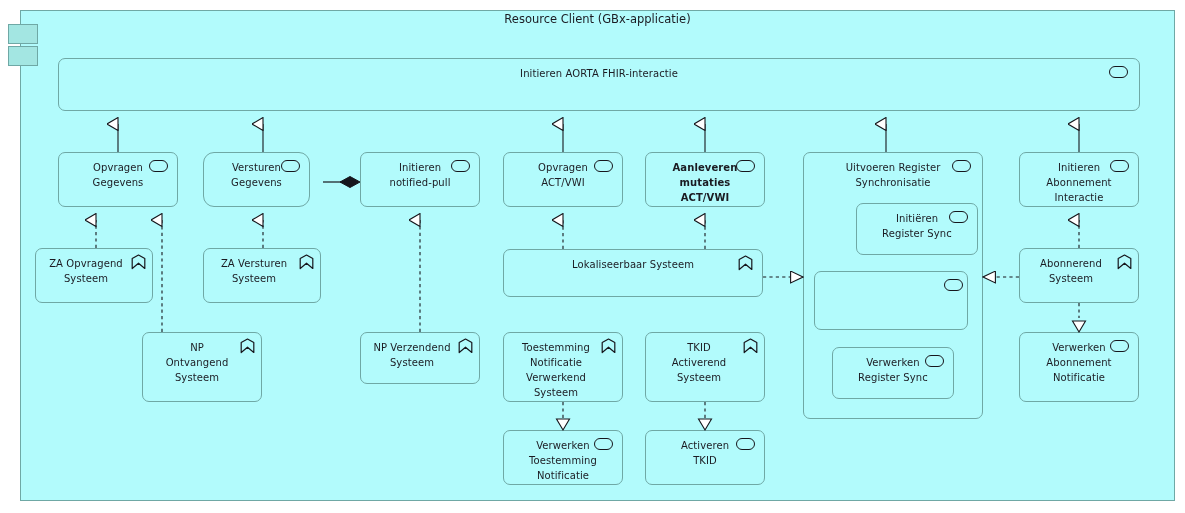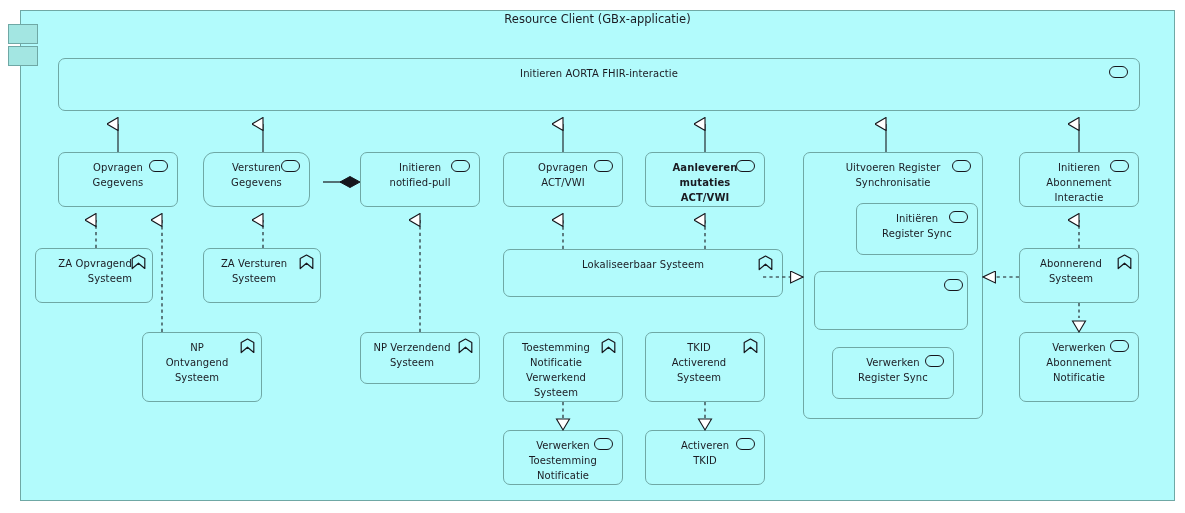--- a/index.html
+++ b/index.html
@@ -150,7 +150,7 @@
   </div>
 
   <div class="box" style="left:35px;top:248px;width:118px;height:55px;">
-    <span class="lbl" style="padding:0 20px 0 4px;text-align:right;">ZA Opvragend
+    <span class="lbl" style="padding:0 20px 0 4px;">ZA Opvragend
 Systeem</span>
     <span class="icon icon-iface" style="right:6px;">
       <svg width="15" height="16" viewBox="0 0 15 16">

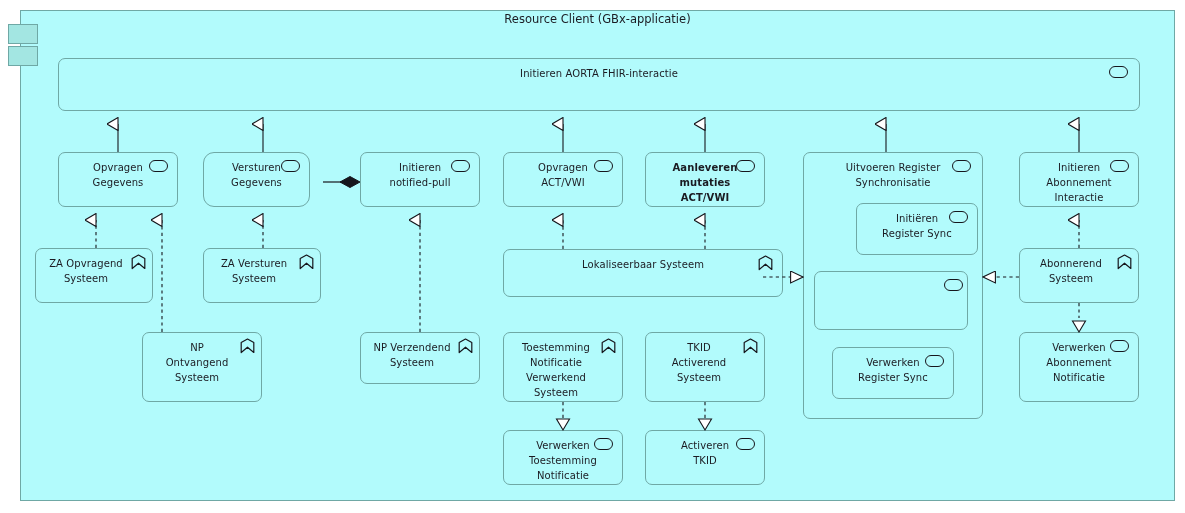--- a/index.html
+++ b/index.html
@@ -169,7 +169,7 @@
     </span>
   </div>
 
-  <div class="box" style="left:503px;top:249px;width:280px;height:48px;">
+  <div class="box" style="left:503px;top:249px;width:260px;height:48px;">
     <span class="lbl">Lokaliseerbaar Systeem</span>
     <span class="icon icon-iface" style="right:9px;">
       <svg width="15" height="16" viewBox="0 0 15 16">

